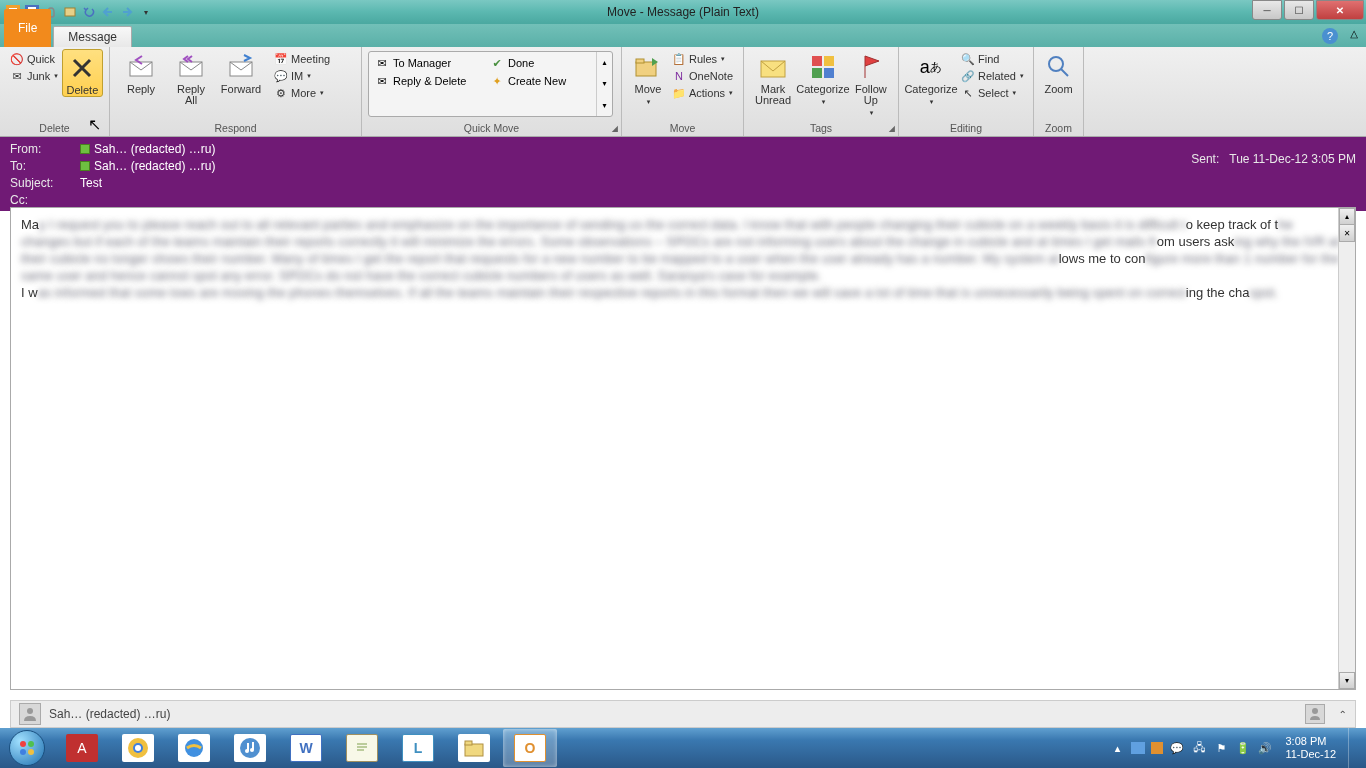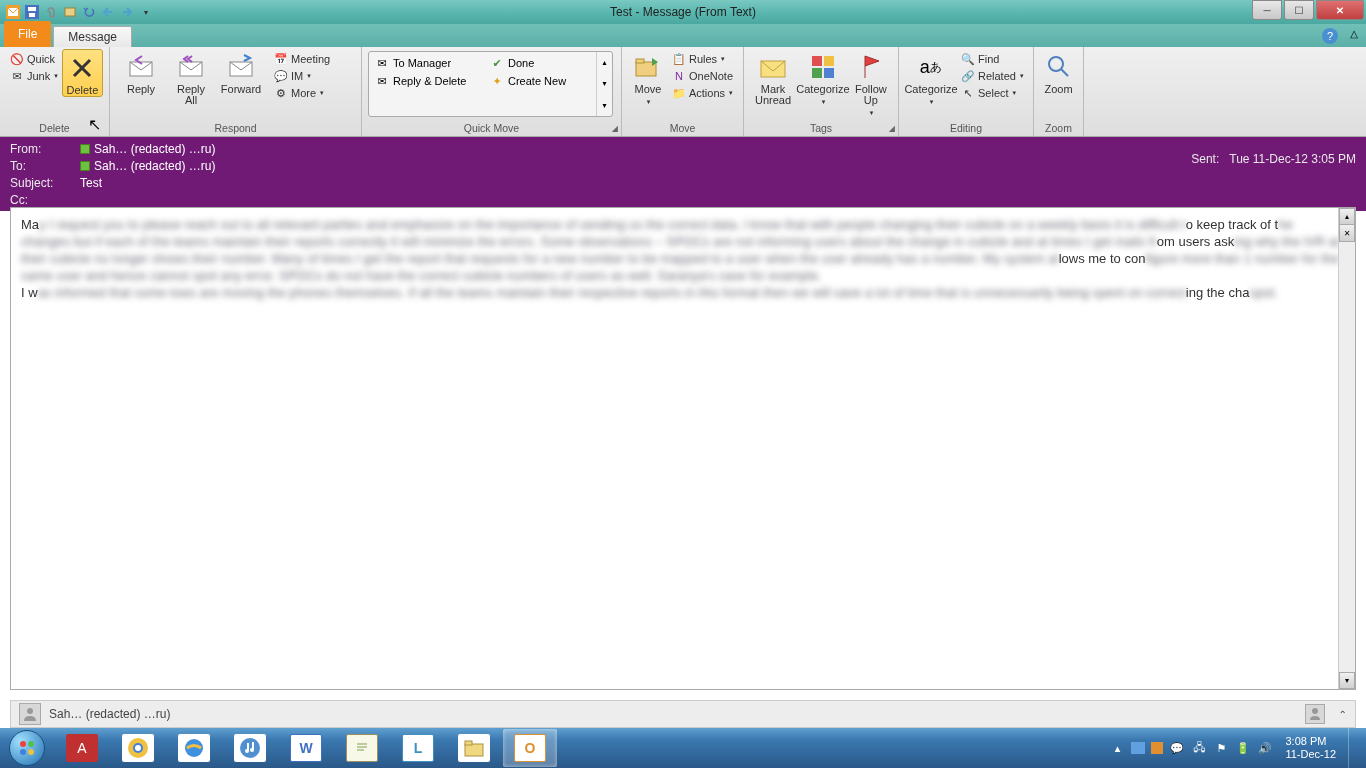--- a/index.html
+++ b/index.html
@@ -121,7 +121,7 @@
       </div>
     <div class="qat-btn" style="font-size:8px;">▾</div>
   </div>
-  <div class="title-text">Test  -  Message (From Text)</div>
+  <div class="title-text">Move  -  Message (Plain Text)</div>
   <div class="winbtns">
     <div class="winbtn">─</div>
     <div class="winbtn">☐</div>

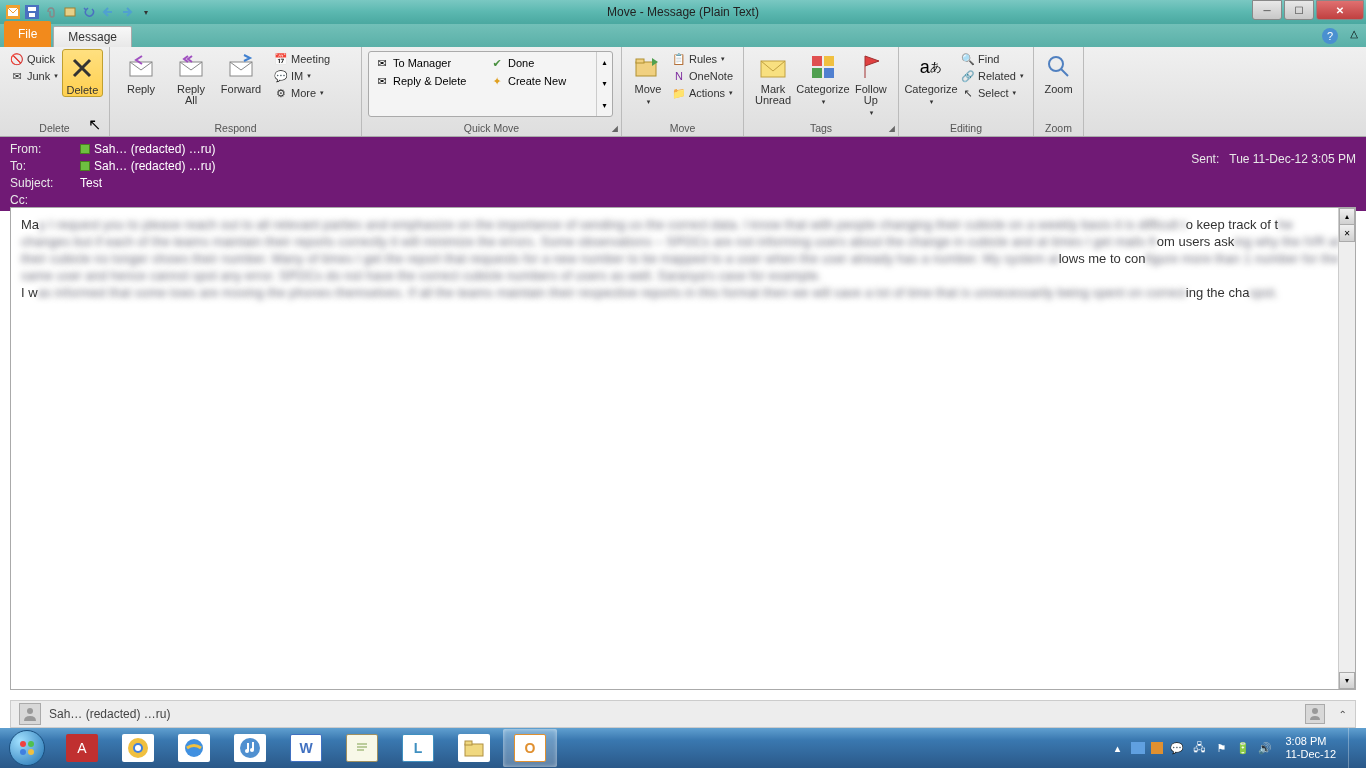--- a/index.html
+++ b/index.html
@@ -16,7 +16,7 @@
 
 
 .tabrow { height:23px; background:linear-gradient(to bottom,#72c0b8,#5ab0a8); display:flex; align-items:flex-end; padding-left:4px; position:relative; }
-.filetab { background:#f28a1c; color:#fff; padding:6px 14px; font-size:12px; border-radius:2px 2px 0 0; cursor:pointer; }
+.filetab { background:#f28a1c; color:#fff; padding:12px 14px; font-size:12px; border-radius:2px 2px 0 0; cursor:pointer; }
 .msgtab { background:linear-gradient(to bottom,#f8f8f8,#e8e8e8); color:#333; padding:3px 14px; font-size:12px; border-radius:2px 2px 0 0; cursor:pointer; margin-left:2px; border:1px solid #aaa; border-bottom:none; }
 .helpbtn { position:absolute; right:28px; top:4px; width:16px; height:16px; background:#4a90d0; border-radius:50%; color:#fff; font-size:11px; display:flex; align-items:center; justify-content:center; cursor:pointer; }
 .minribbon { position:absolute; right:8px; top:4px; font-size:10px; cursor:pointer; }

